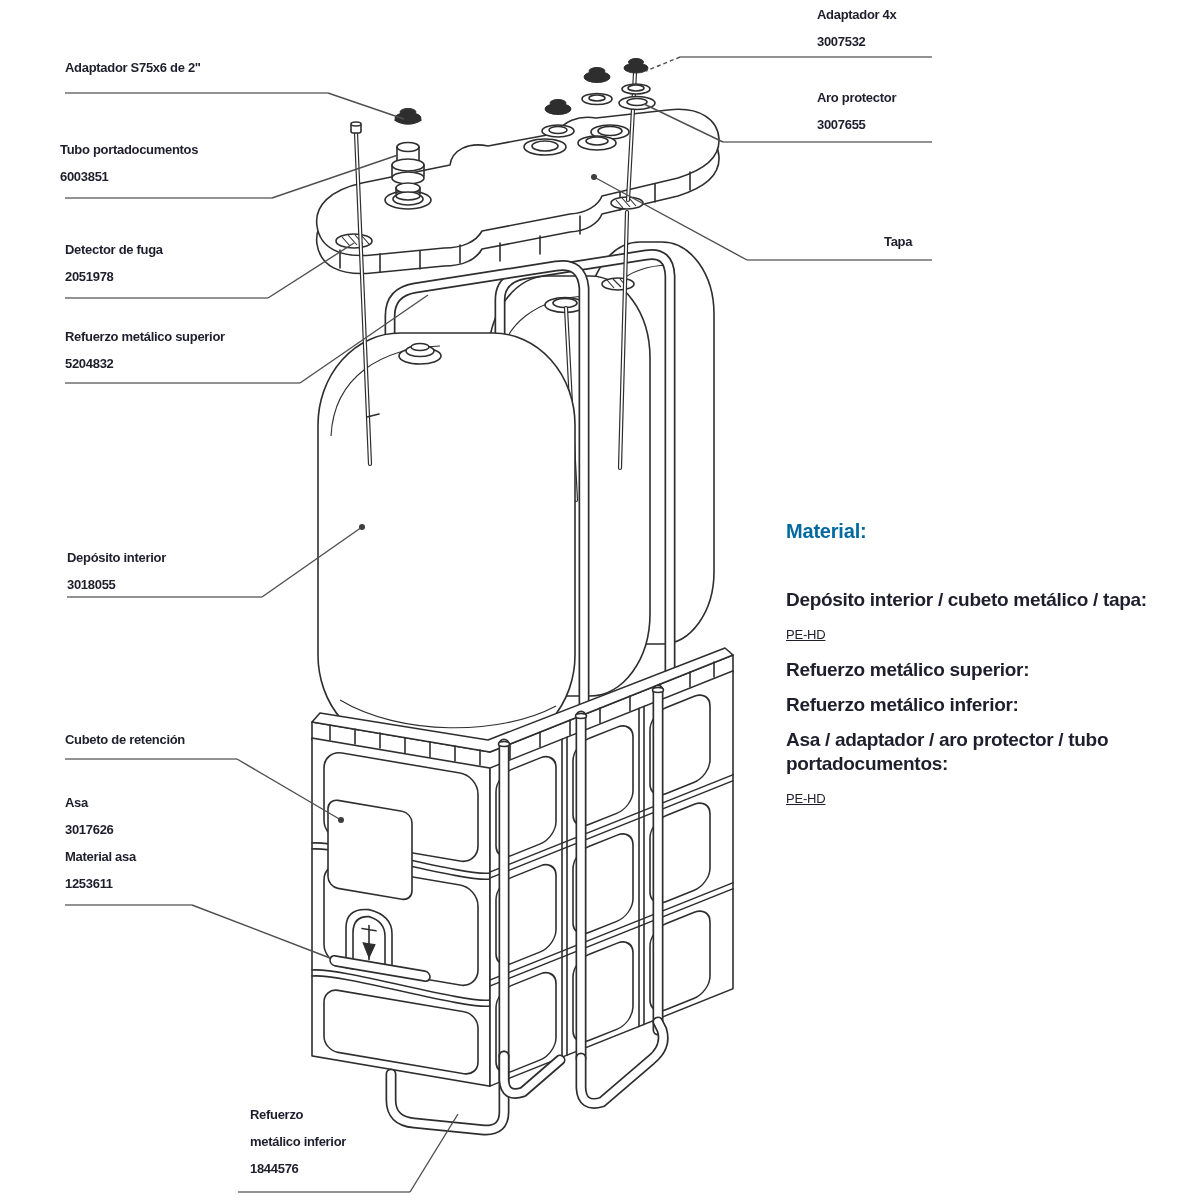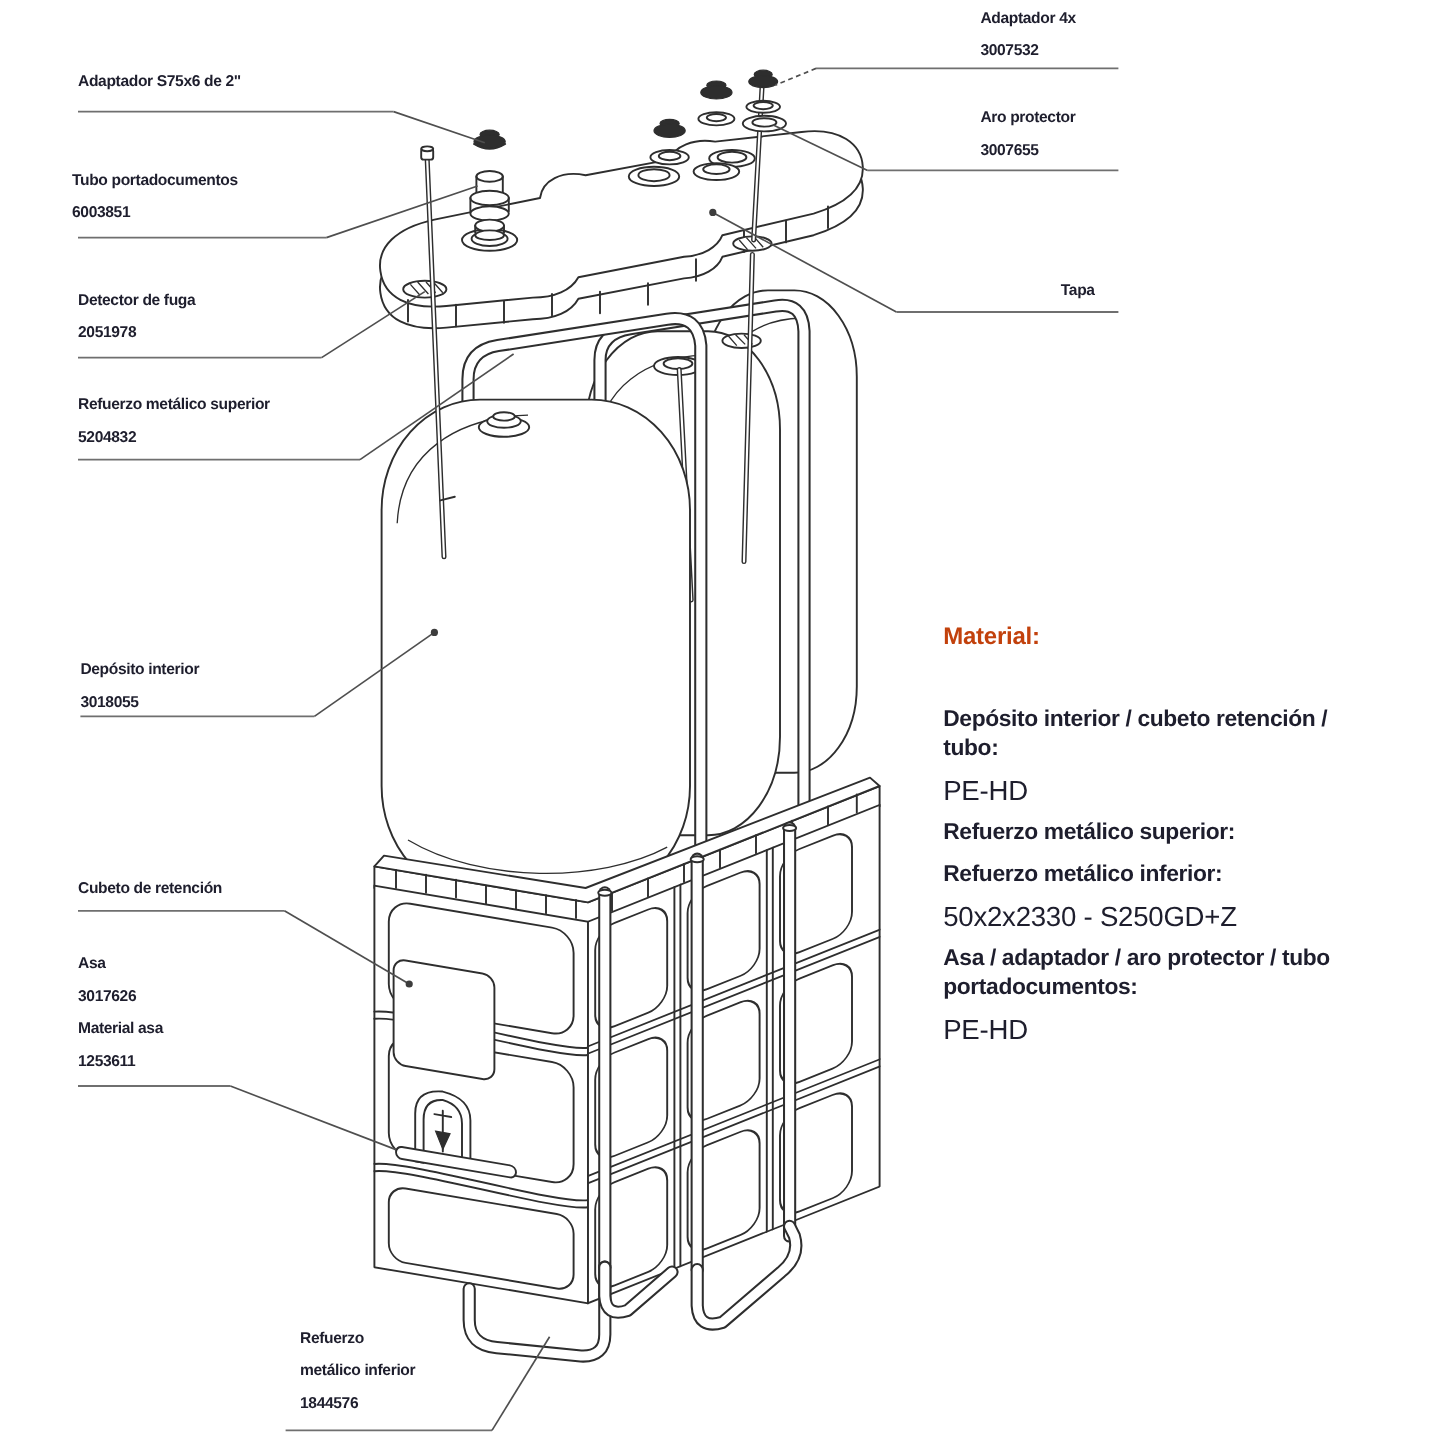--- a/index.html
+++ b/index.html
@@ -9,7 +9,7 @@
   .lbl{position:absolute;font-weight:700;font-size:13px;line-height:27px;color:#1e1e2d;
        letter-spacing:-0.3px;white-space:nowrap;}
   .mat{position:absolute;left:786px;top:518px;width:362px;color:#1e1e2d;}
-  .mat-h{color:#c2410c;font-weight:700;font-size:20px;line-height:26px;margin-bottom:44px;
+  .mat-h{color:#0369a1;font-weight:700;font-size:20px;line-height:26px;margin-bottom:44px;
          letter-spacing:-0.2px;}
   .m-name{font-weight:700;font-size:19px;line-height:24px;margin-bottom:11px;letter-spacing:-0.3px;}
   .m-val{font-weight:400;font-size:23px;line-height:24px;margin-bottom:11px;letter-spacing:-0.2px;}

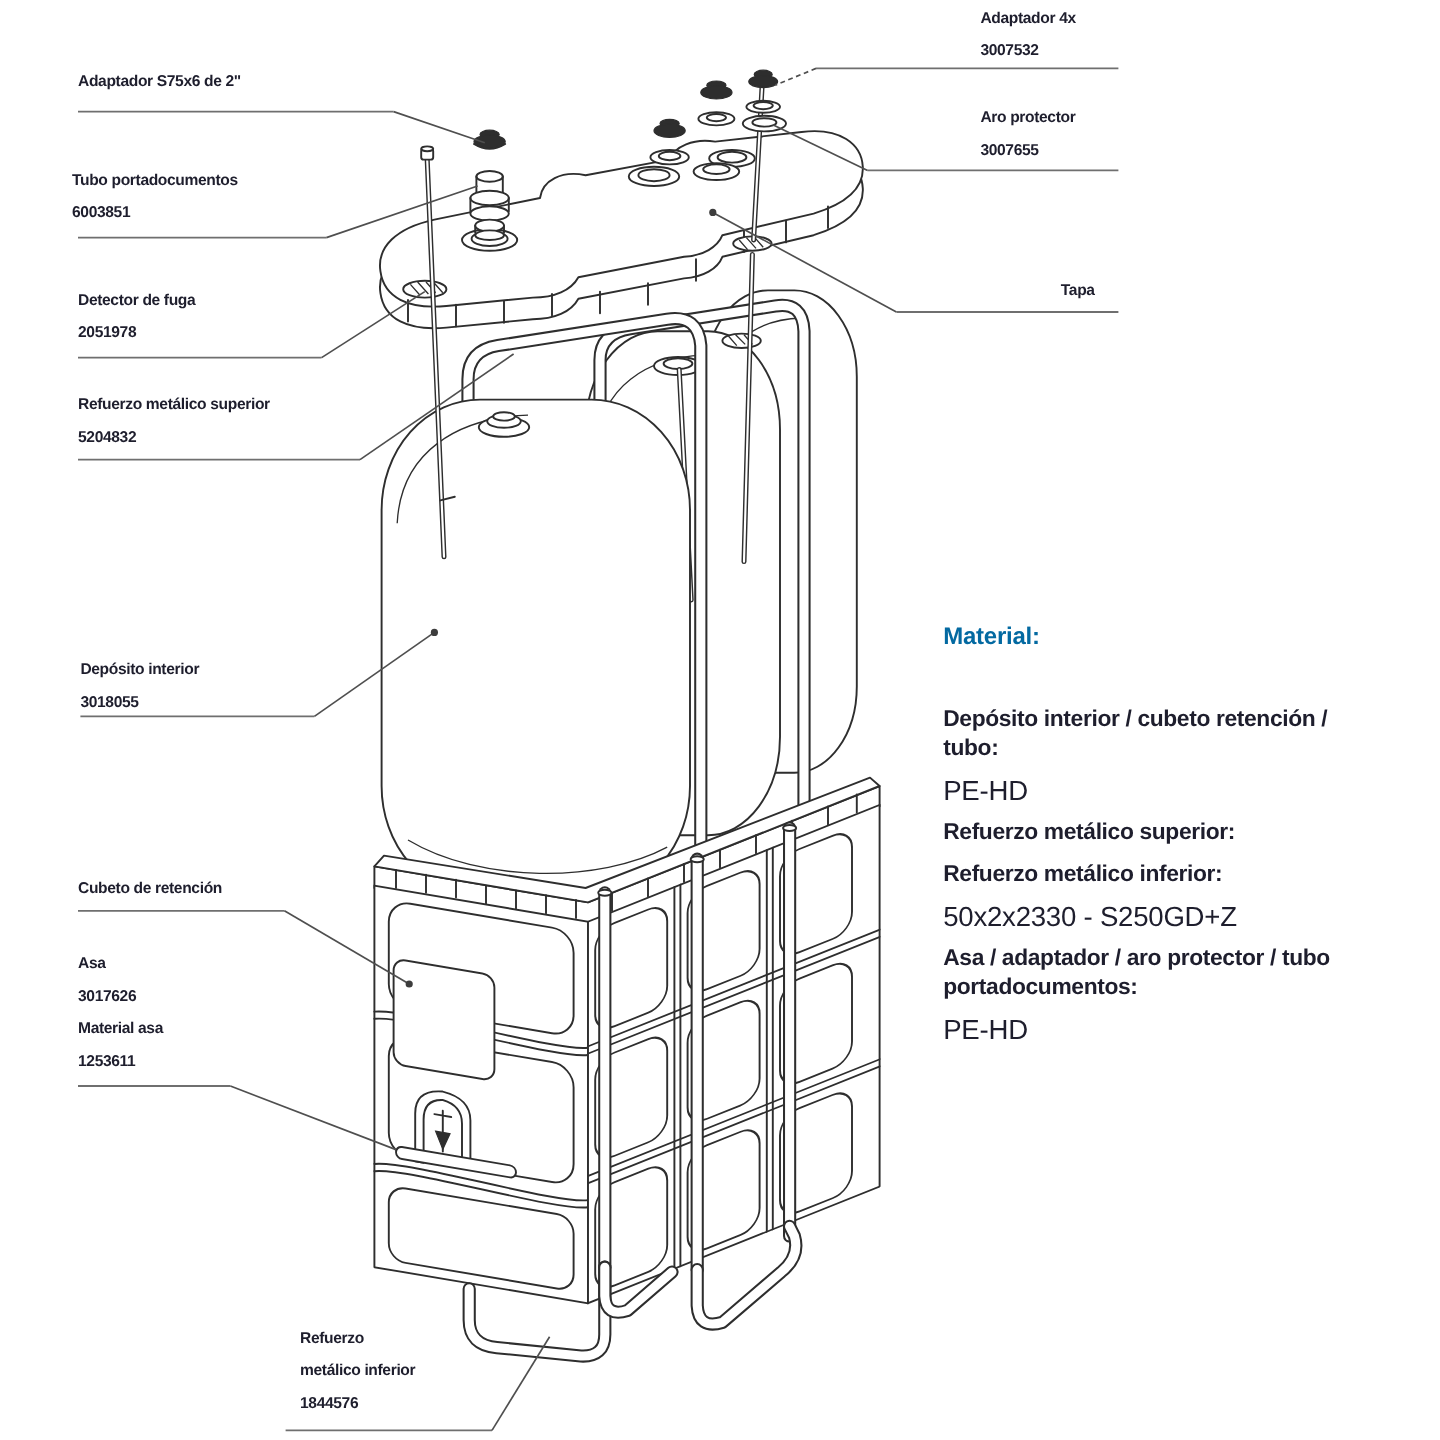--- a/index.html
+++ b/index.html
@@ -271,7 +271,7 @@
   <div class="mat">
     <div class="mat-h">Material:</div>
     <div>
-      <div class="m-name">Depósito interior / cubeto retención / tubo:</div>
+      <div class="m-name">Depósito interior / cubeto metálico / tapa:</div>
       <div class="m-val">PE-HD</div>
     </div>
     <div>

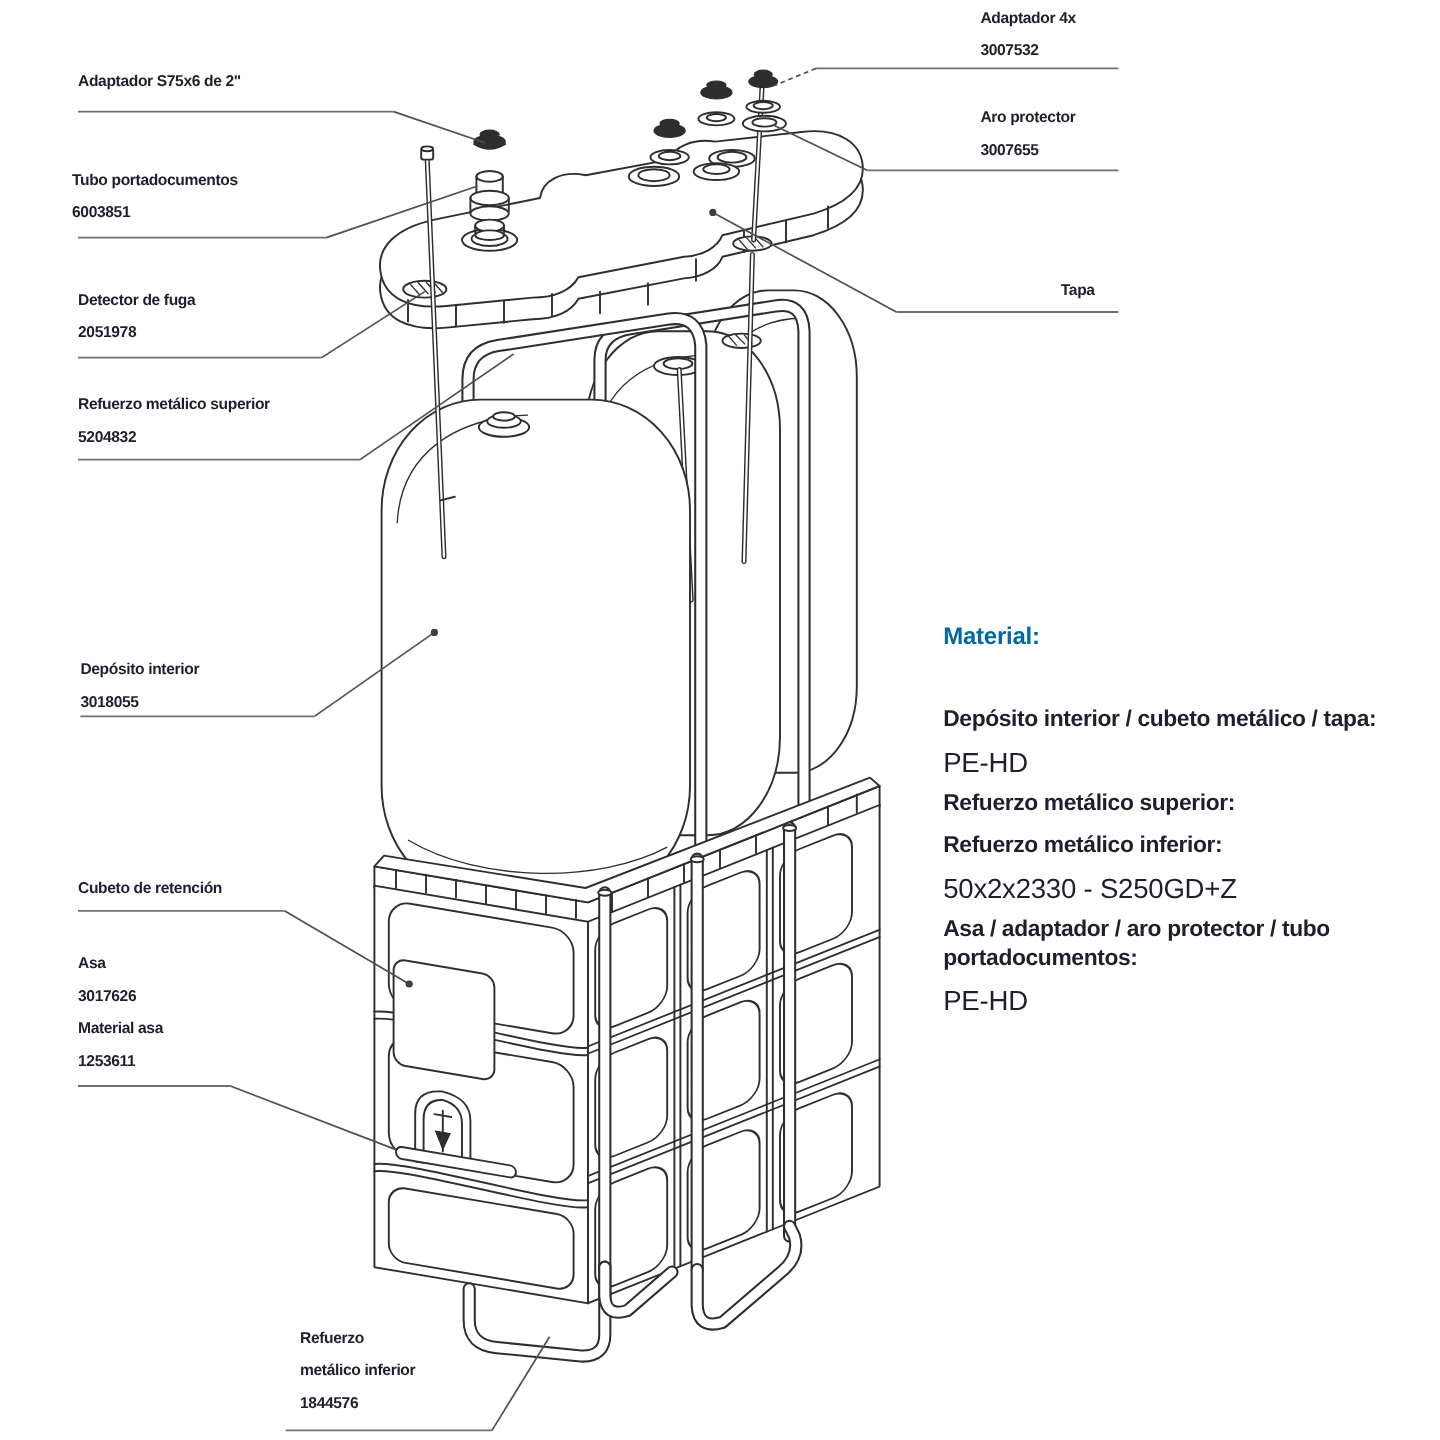--- a/index.html
+++ b/index.html
@@ -12,7 +12,7 @@
   .mat-h{color:#0369a1;font-weight:700;font-size:20px;line-height:26px;margin-bottom:44px;
          letter-spacing:-0.2px;}
   .m-name{font-weight:700;font-size:19px;line-height:24px;margin-bottom:11px;letter-spacing:-0.3px;}
-  .m-val{font-weight:400;font-size:23px;line-height:24px;margin-bottom:11px;letter-spacing:-0.2px;}
+  .m-val{font-weight:400;font-size:13px;line-height:24px;margin-bottom:11px;letter-spacing:-0.2px;text-decoration:underline;}
   .ln{stroke:#2e2e2e;stroke-width:1.6;fill:none;stroke-linecap:round;stroke-linejoin:round;}
   .fw{stroke:#2e2e2e;stroke-width:1.6;fill:#ffffff;stroke-linejoin:round;}
   .thin{stroke:#2e2e2e;stroke-width:1.1;fill:none;}

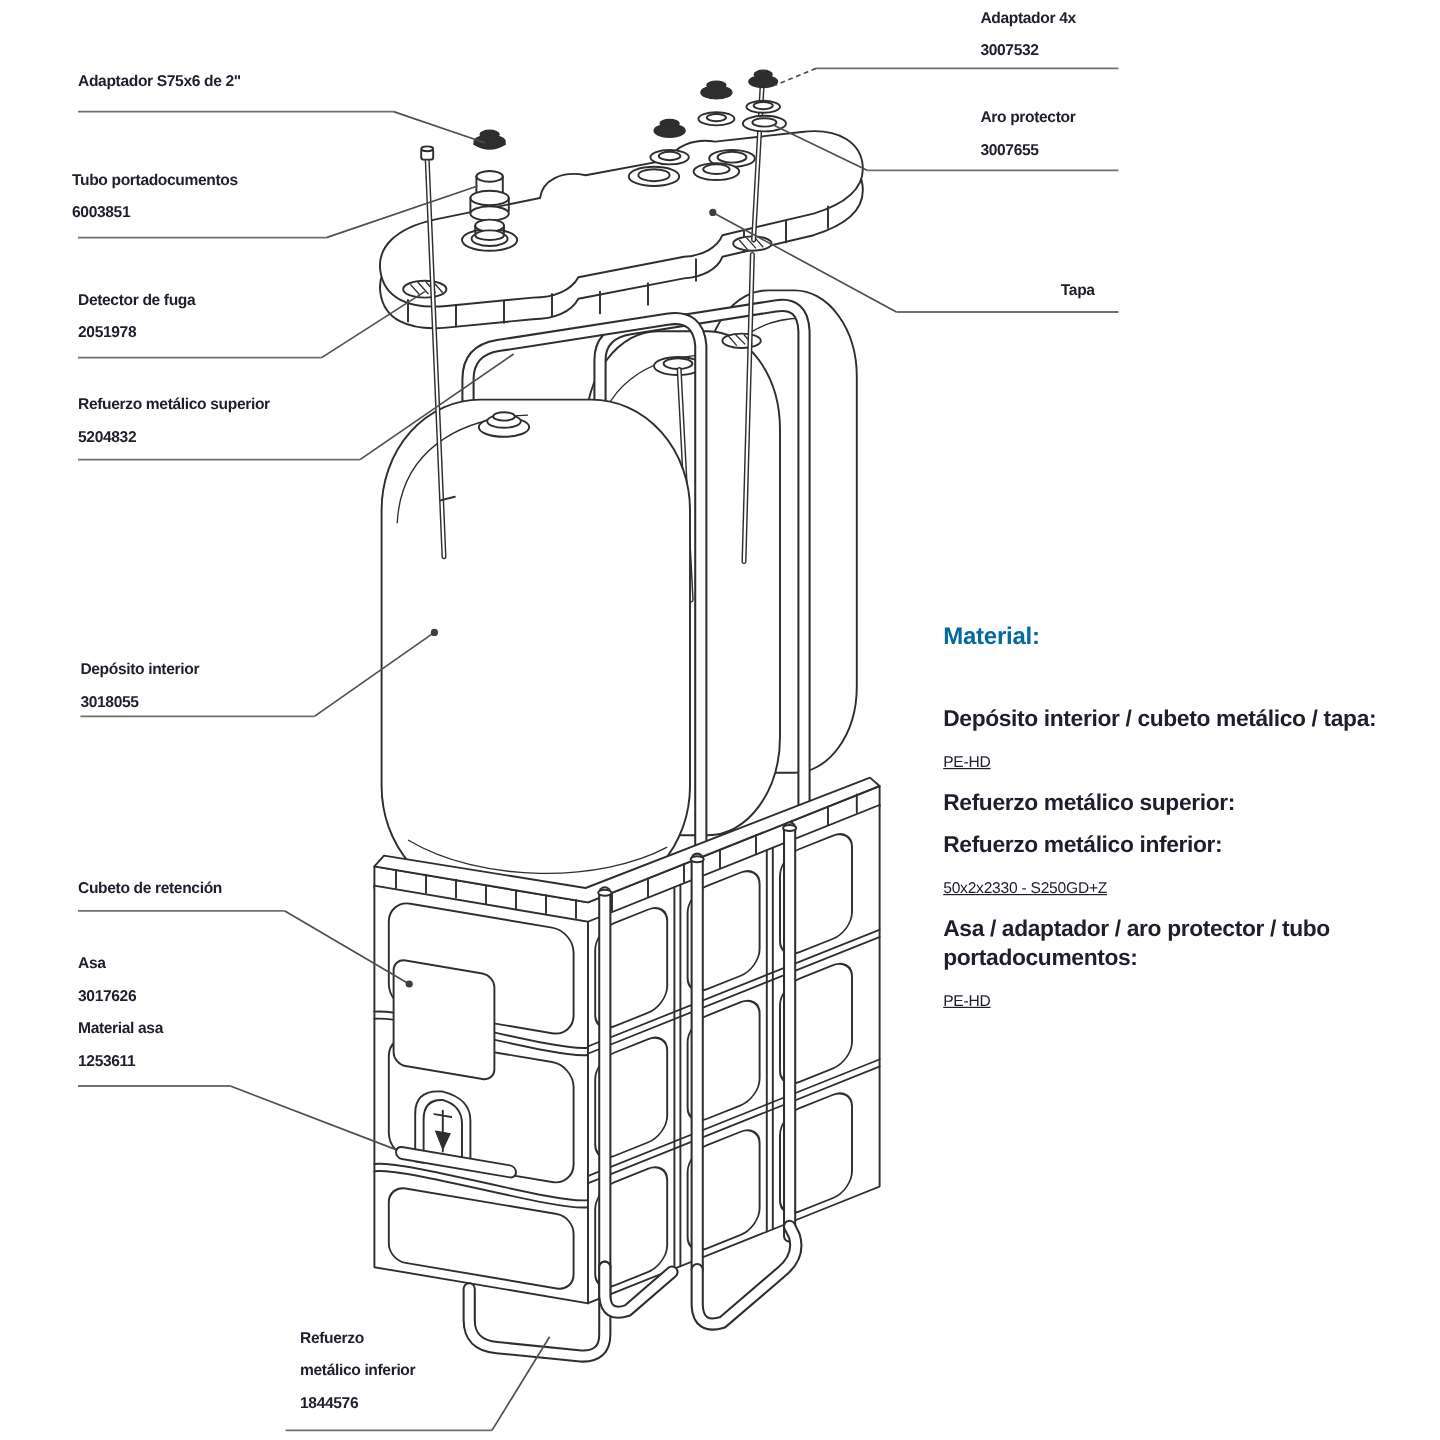--- a/index.html
+++ b/index.html
@@ -279,7 +279,6 @@
     </div>
     <div>
       <div class="m-name">Refuerzo metálico inferior:</div>
-      <div class="m-val">50x2x2330 - S250GD+Z</div>
     </div>
     <div>
       <div class="m-name">Asa / adaptador / aro protector / tubo portadocumentos:</div>

